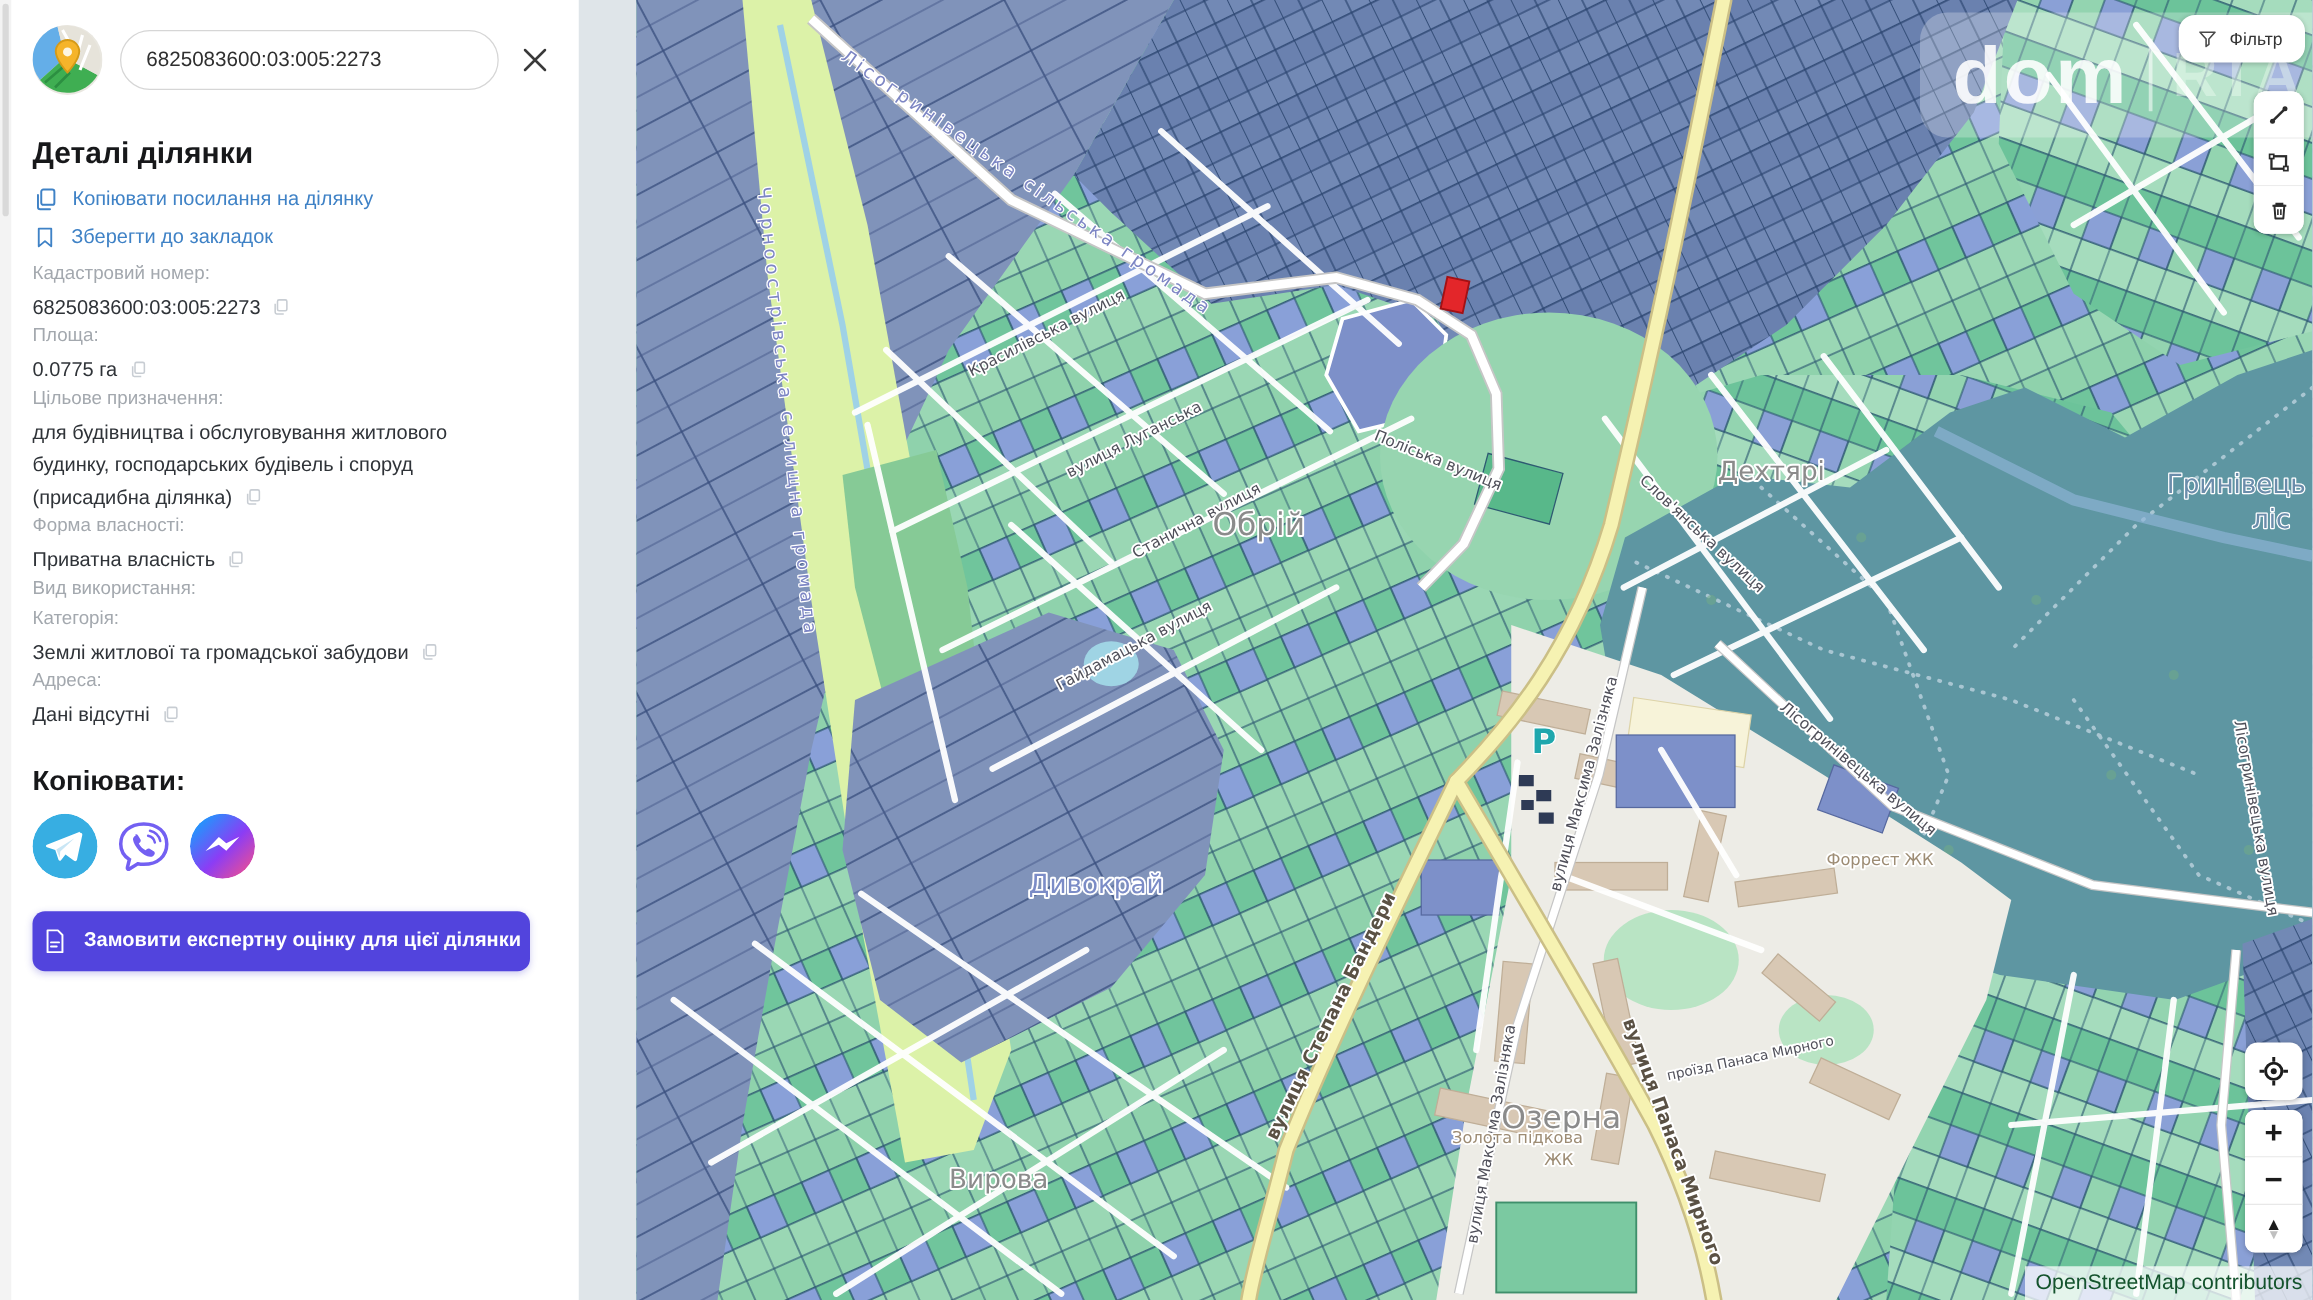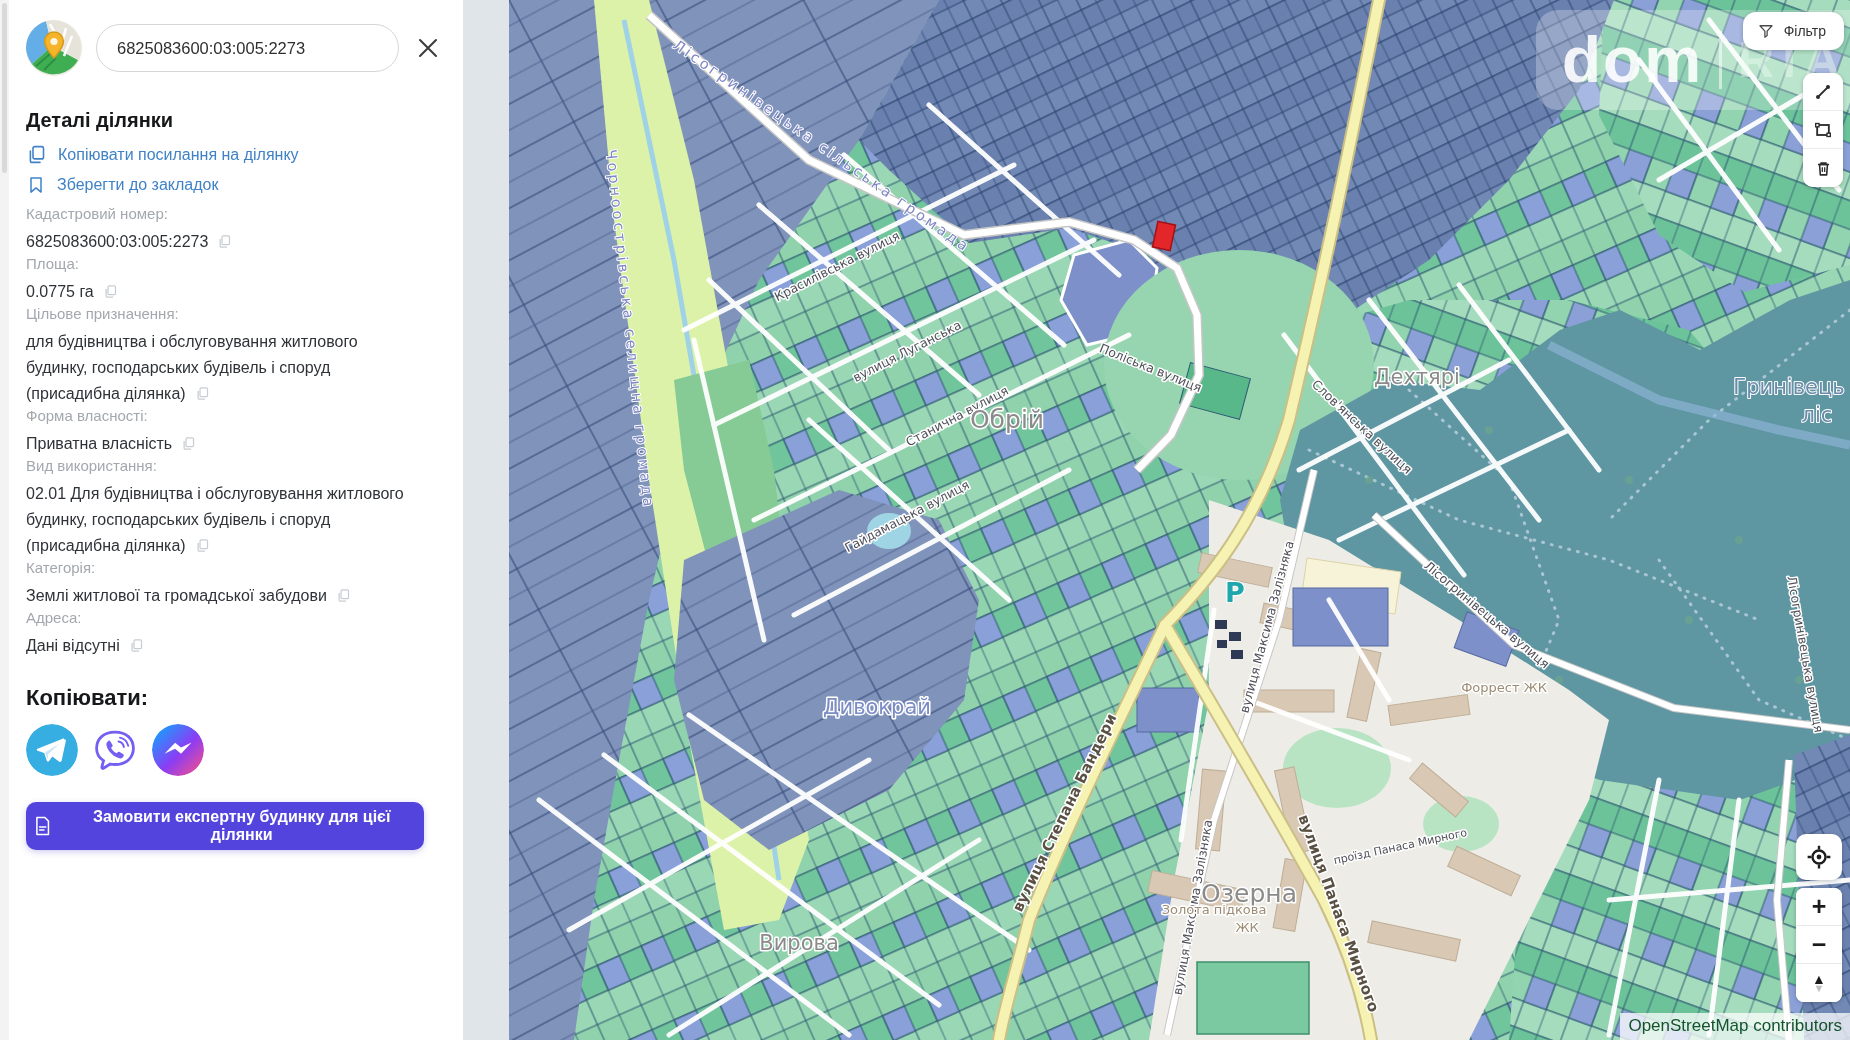--- a/index.html
+++ b/index.html
@@ -15,7 +15,7 @@
   .logo{width:56px;height:56px;flex:0 0 auto;}
   .search{flex:1;height:46px;border:1.5px solid #d6d6d6;border-radius:24px;padding:0 20px;font-size:16.5px;color:#2f2f2f;outline:none;font-family:inherit;background:#fff;}
   .closebtn{width:30px;height:30px;background:none;border:none;padding:0;cursor:pointer;display:flex;align-items:center;justify-content:center;}
-  h1.details-title{font-size:20px;font-weight:700;color:#17181a;margin:33px 0 12px 0;}
+  h1.details-title{font-size:24px;font-weight:700;color:#17181a;margin:33px 0 12px 0;}
   .link-row{display:flex;align-items:center;gap:11px;color:#3f82c6;font-size:16px;margin:10px 0;cursor:pointer;}
   .link-row svg{flex:0 0 auto;}
   .field{}

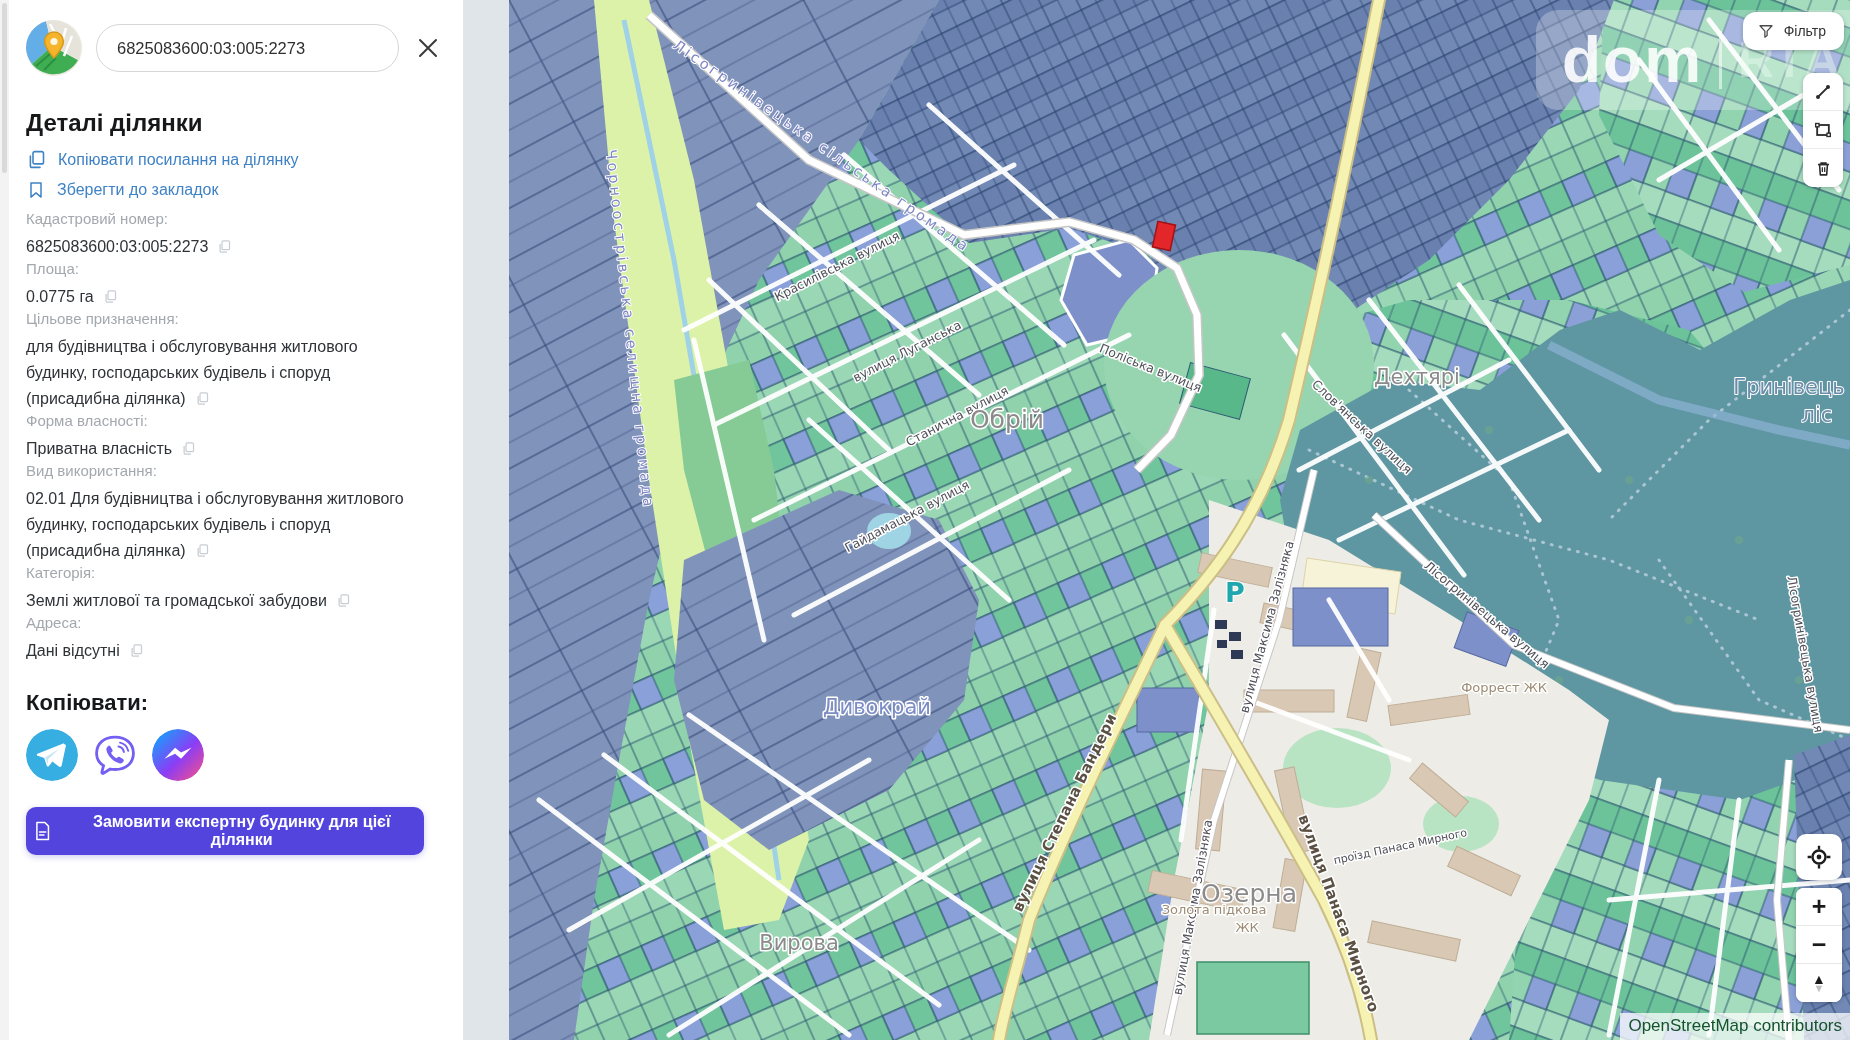--- a/index.html
+++ b/index.html
@@ -135,10 +135,6 @@
       </div>
       <div class="field">
         <div class="field-label">Вид використання:</div>
-        <div class="field-value"><span>02.01 Для будівництва і обслуговування житлового будинку, господарських будівель і споруд (присадибна ділянка)</span><svg class="copy-ic" width="15" height="15" viewBox="0 0 24 24">
-              <rect x="8" y="3" width="12" height="14" rx="2" fill="none" stroke="#c8cdd3" stroke-width="2"></rect>
-              <path d="M5 8 v11 a2 2 0 0 0 2 2 h9" fill="none" stroke="#c8cdd3" stroke-width="2"></path>
-            </svg></div>
       </div>
       <div class="field">
         <div class="field-label">Категорія:</div>

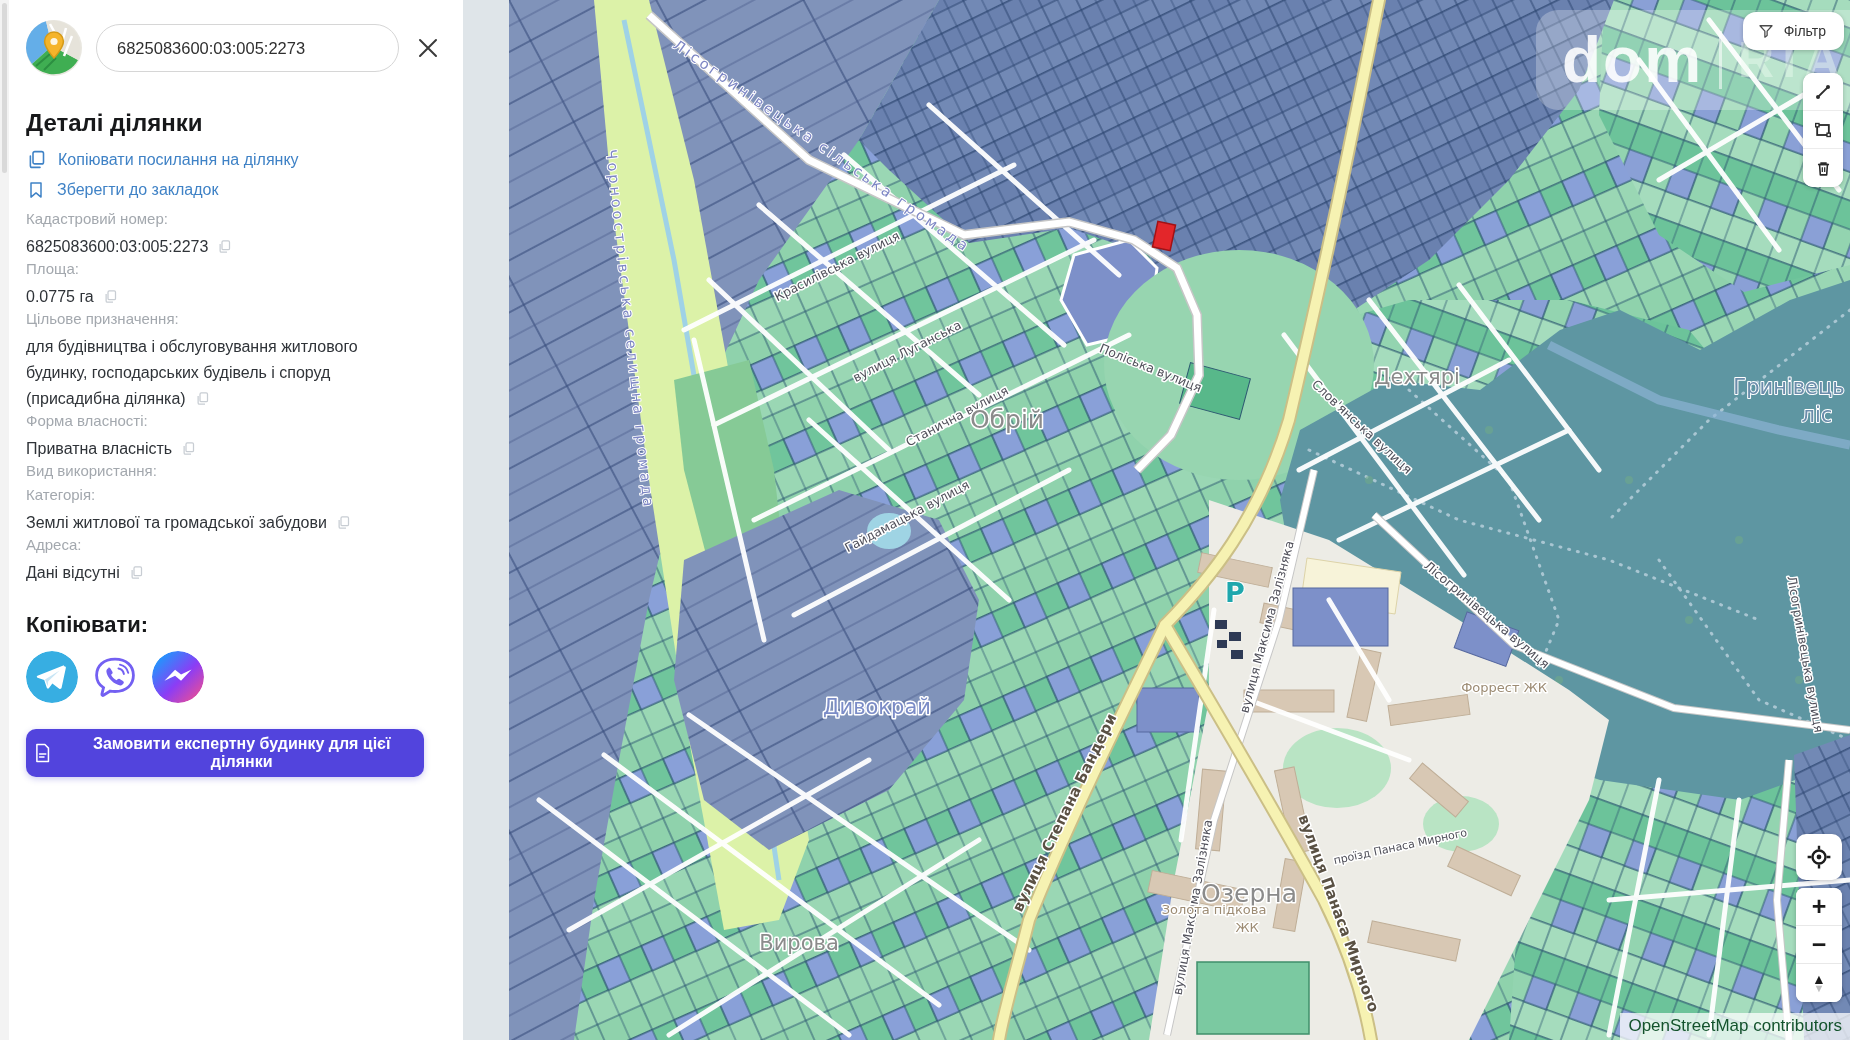--- a/index.html
+++ b/index.html
@@ -182,7 +182,7 @@
           <path d="M5.5 2.5 h9 l4 4 v15 h-13z" fill="none" stroke="#ffffff" stroke-width="1.7" stroke-linejoin="round"></path>
           <path d="M8.5 13 h7 M8.5 16.5 h5" stroke="#ffffff" stroke-width="1.7" stroke-linecap="round"></path>
         </svg>
-        <span>Замовити експертну будинку для цієї ділянки</span>
+        <span>Замовити експертну оцінку для цієї ділянки</span>
       </button>
     </div>
   </aside>

